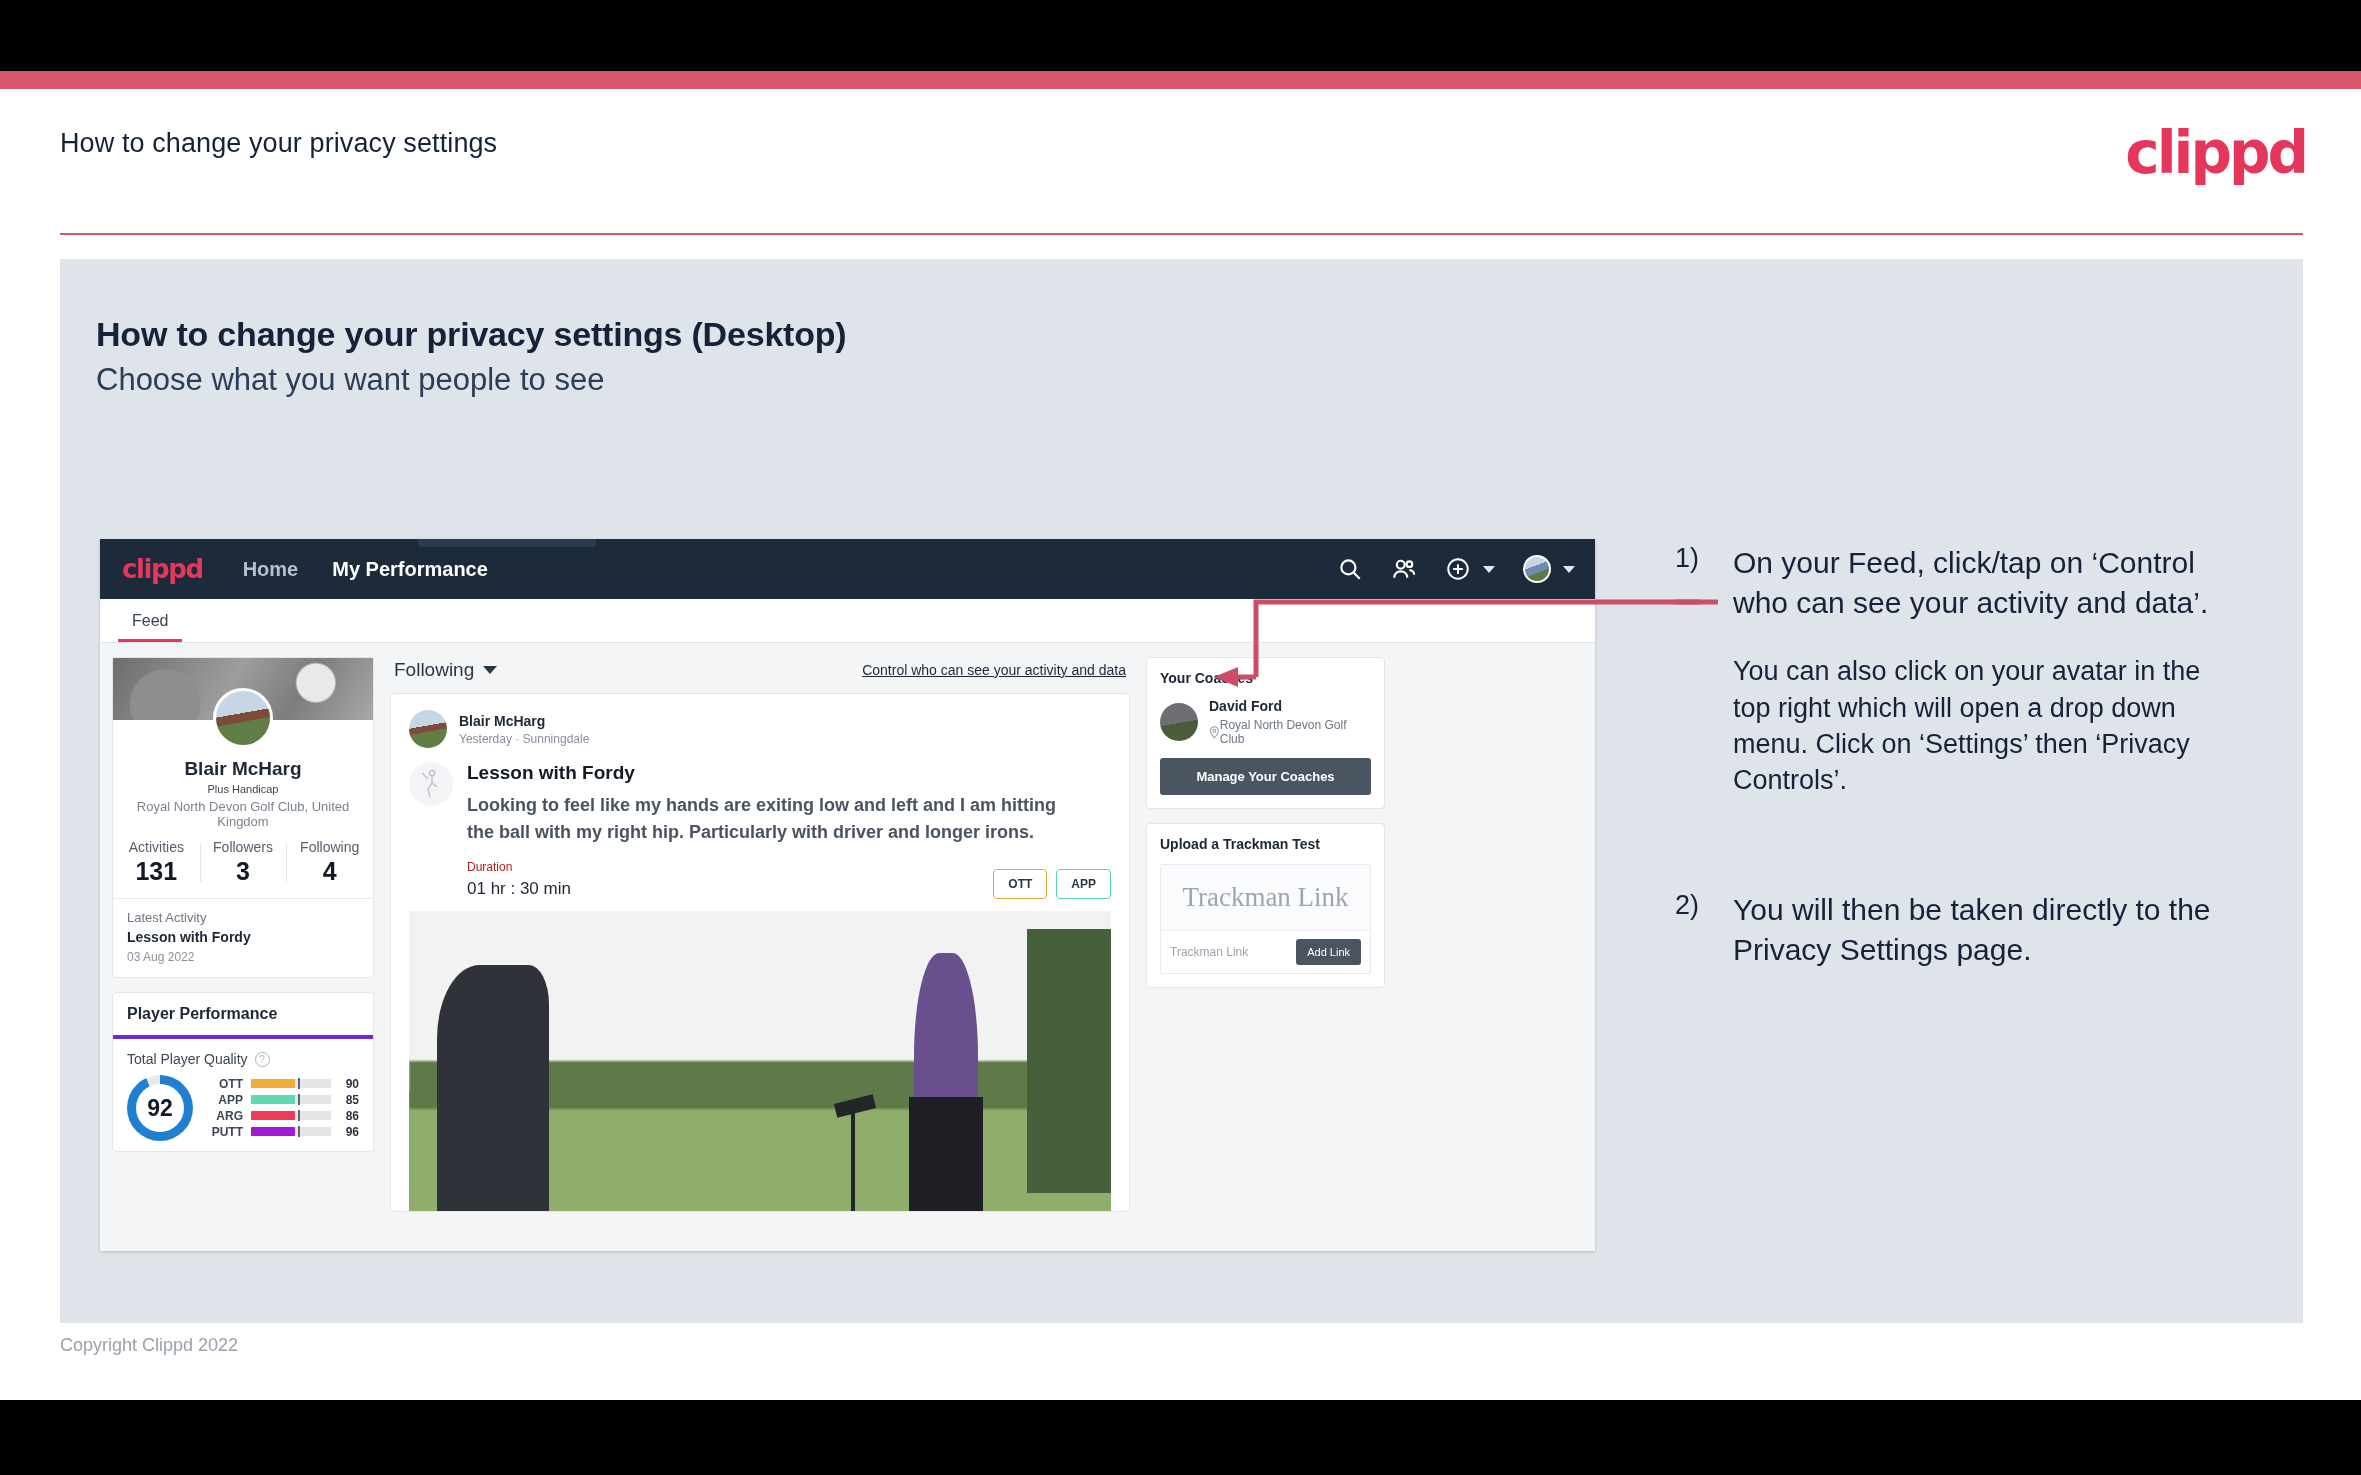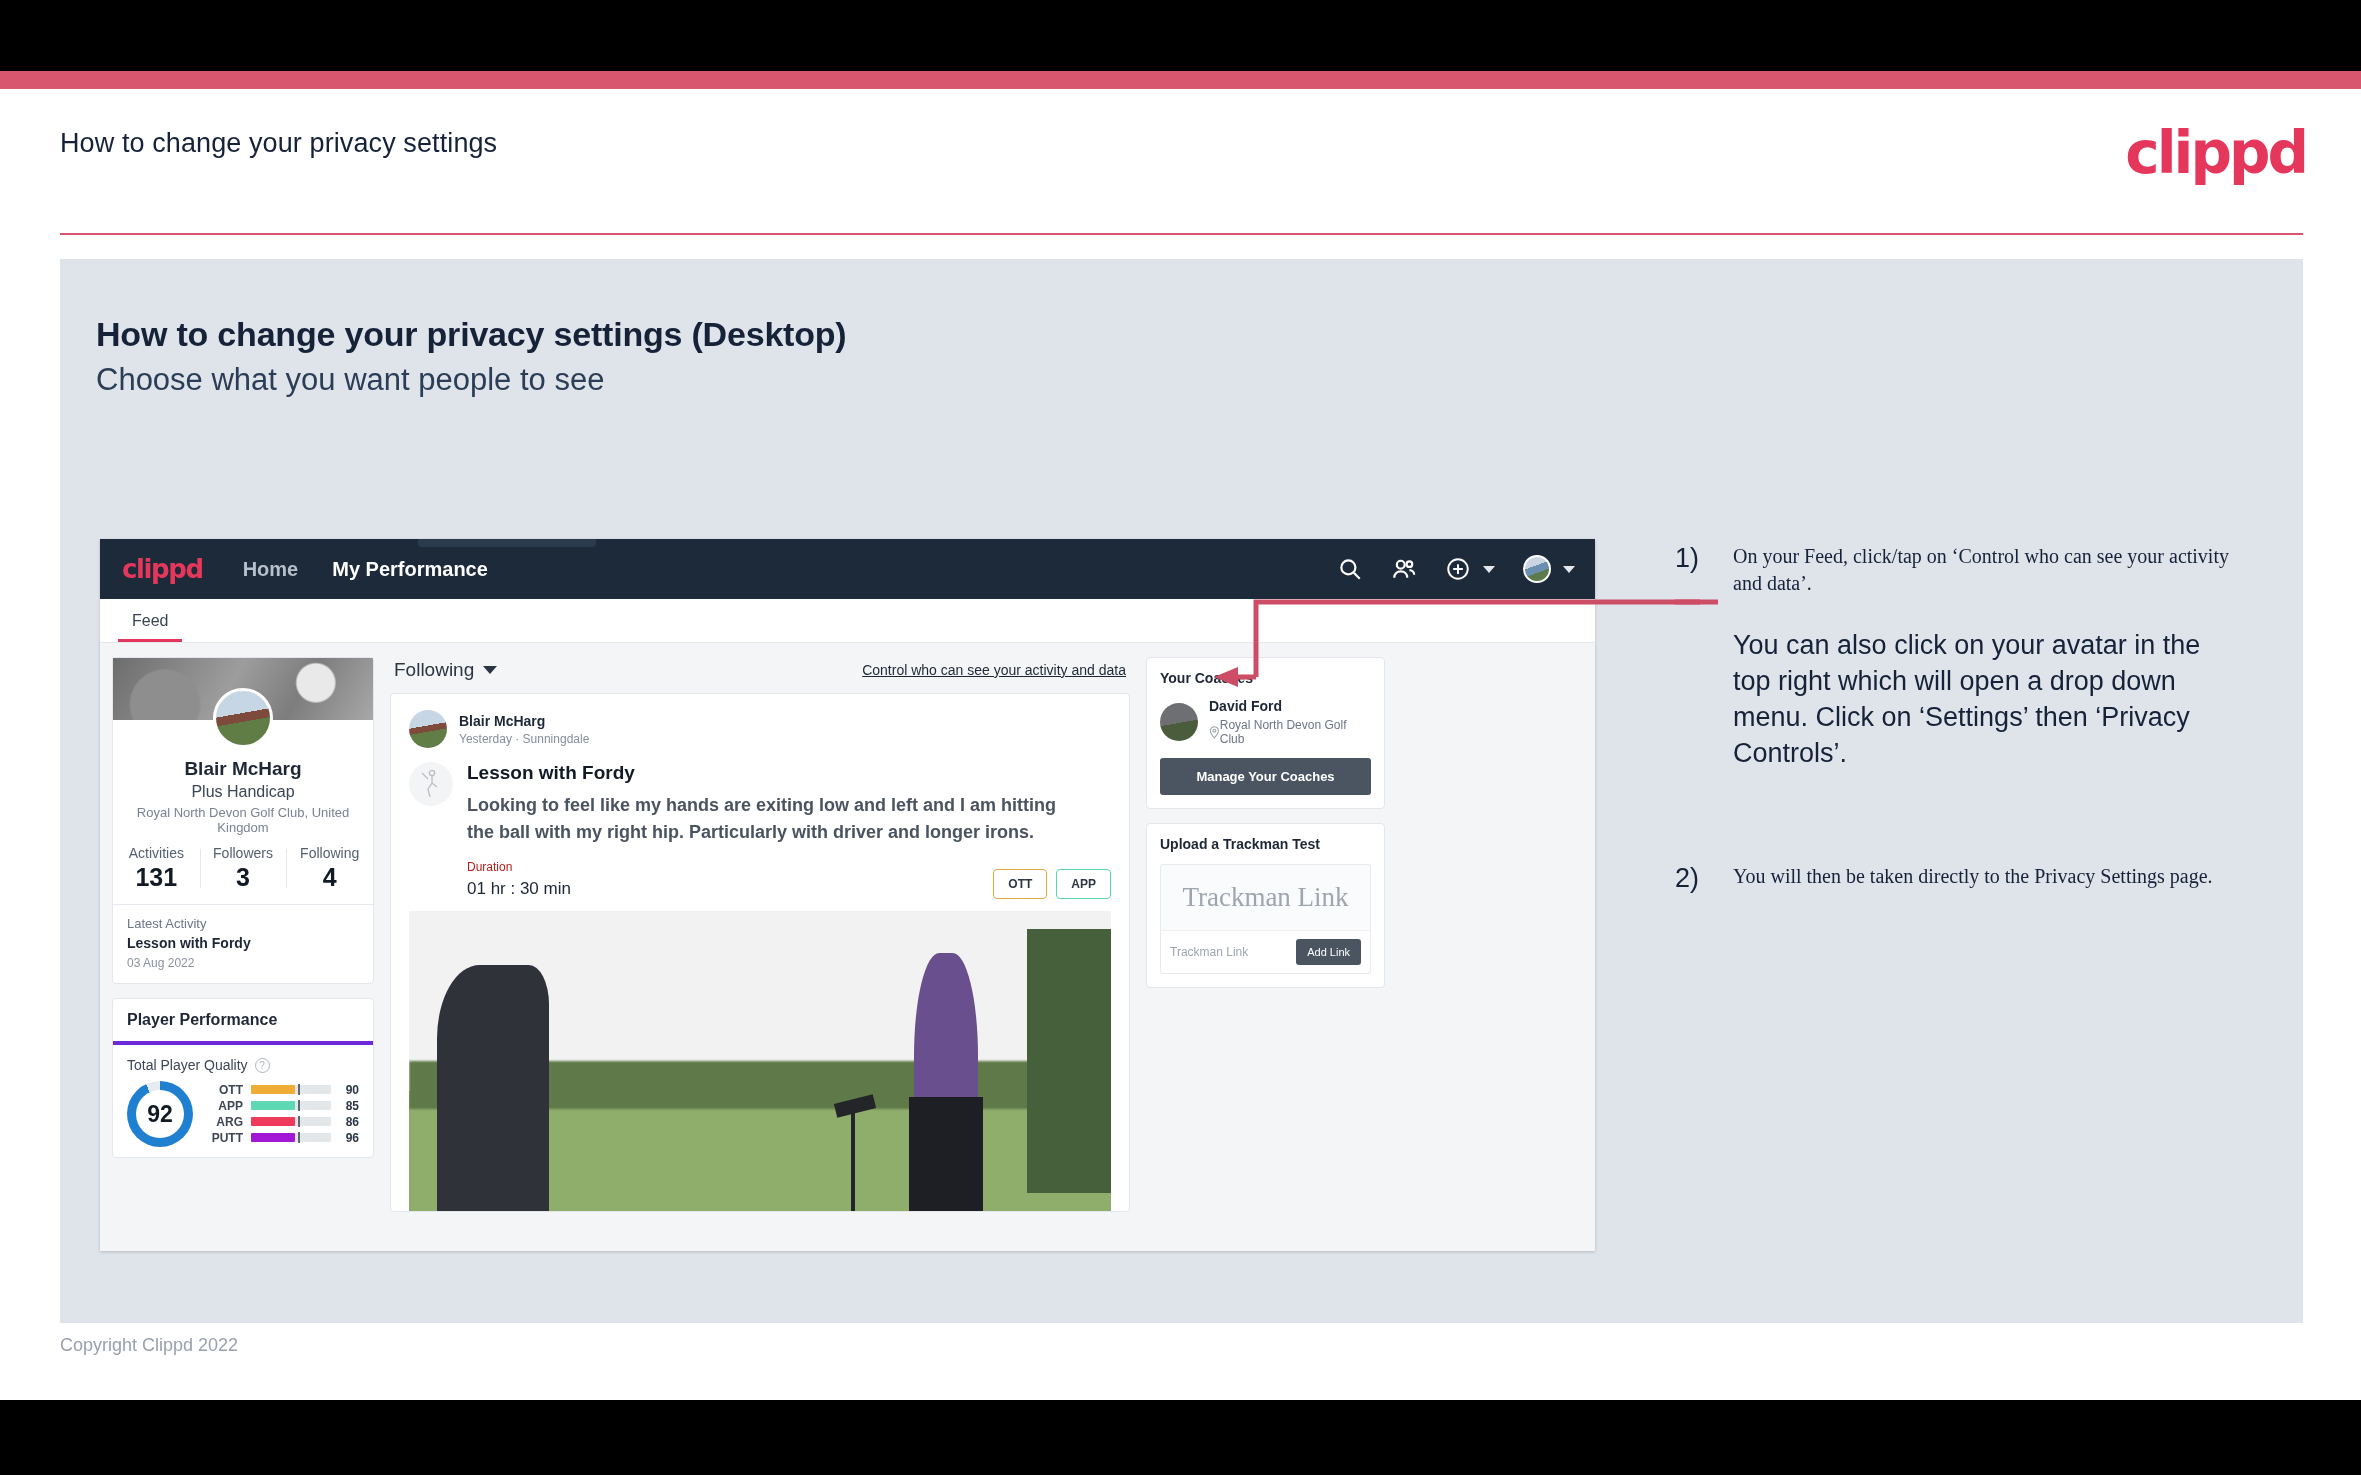--- a/index.html
+++ b/index.html
@@ -221,7 +221,7 @@
   .instructions { position: absolute; left: 1675px; top: 543px; width: 560px; }
   .instr-item { display: flex; gap: 14px; margin-bottom: 8px; }
   .instr-num { font-size: 27px; color:#152238; width: 44px; flex:none; }
-  .instr-text { font-size: 20px; color:#152238; line-height: 1.34; font-family: Liberation Serif, serif; }
+  .instr-text { font-size: 30px; color:#152238; line-height: 1.34; }
   .instr-block2 { margin-left: 58px; margin-top: 30px; font-size: 27px; color:#152238; line-height: 1.34; }
   .instr-item2 { display:flex; gap: 14px; margin-top: 92px; }
 </style>

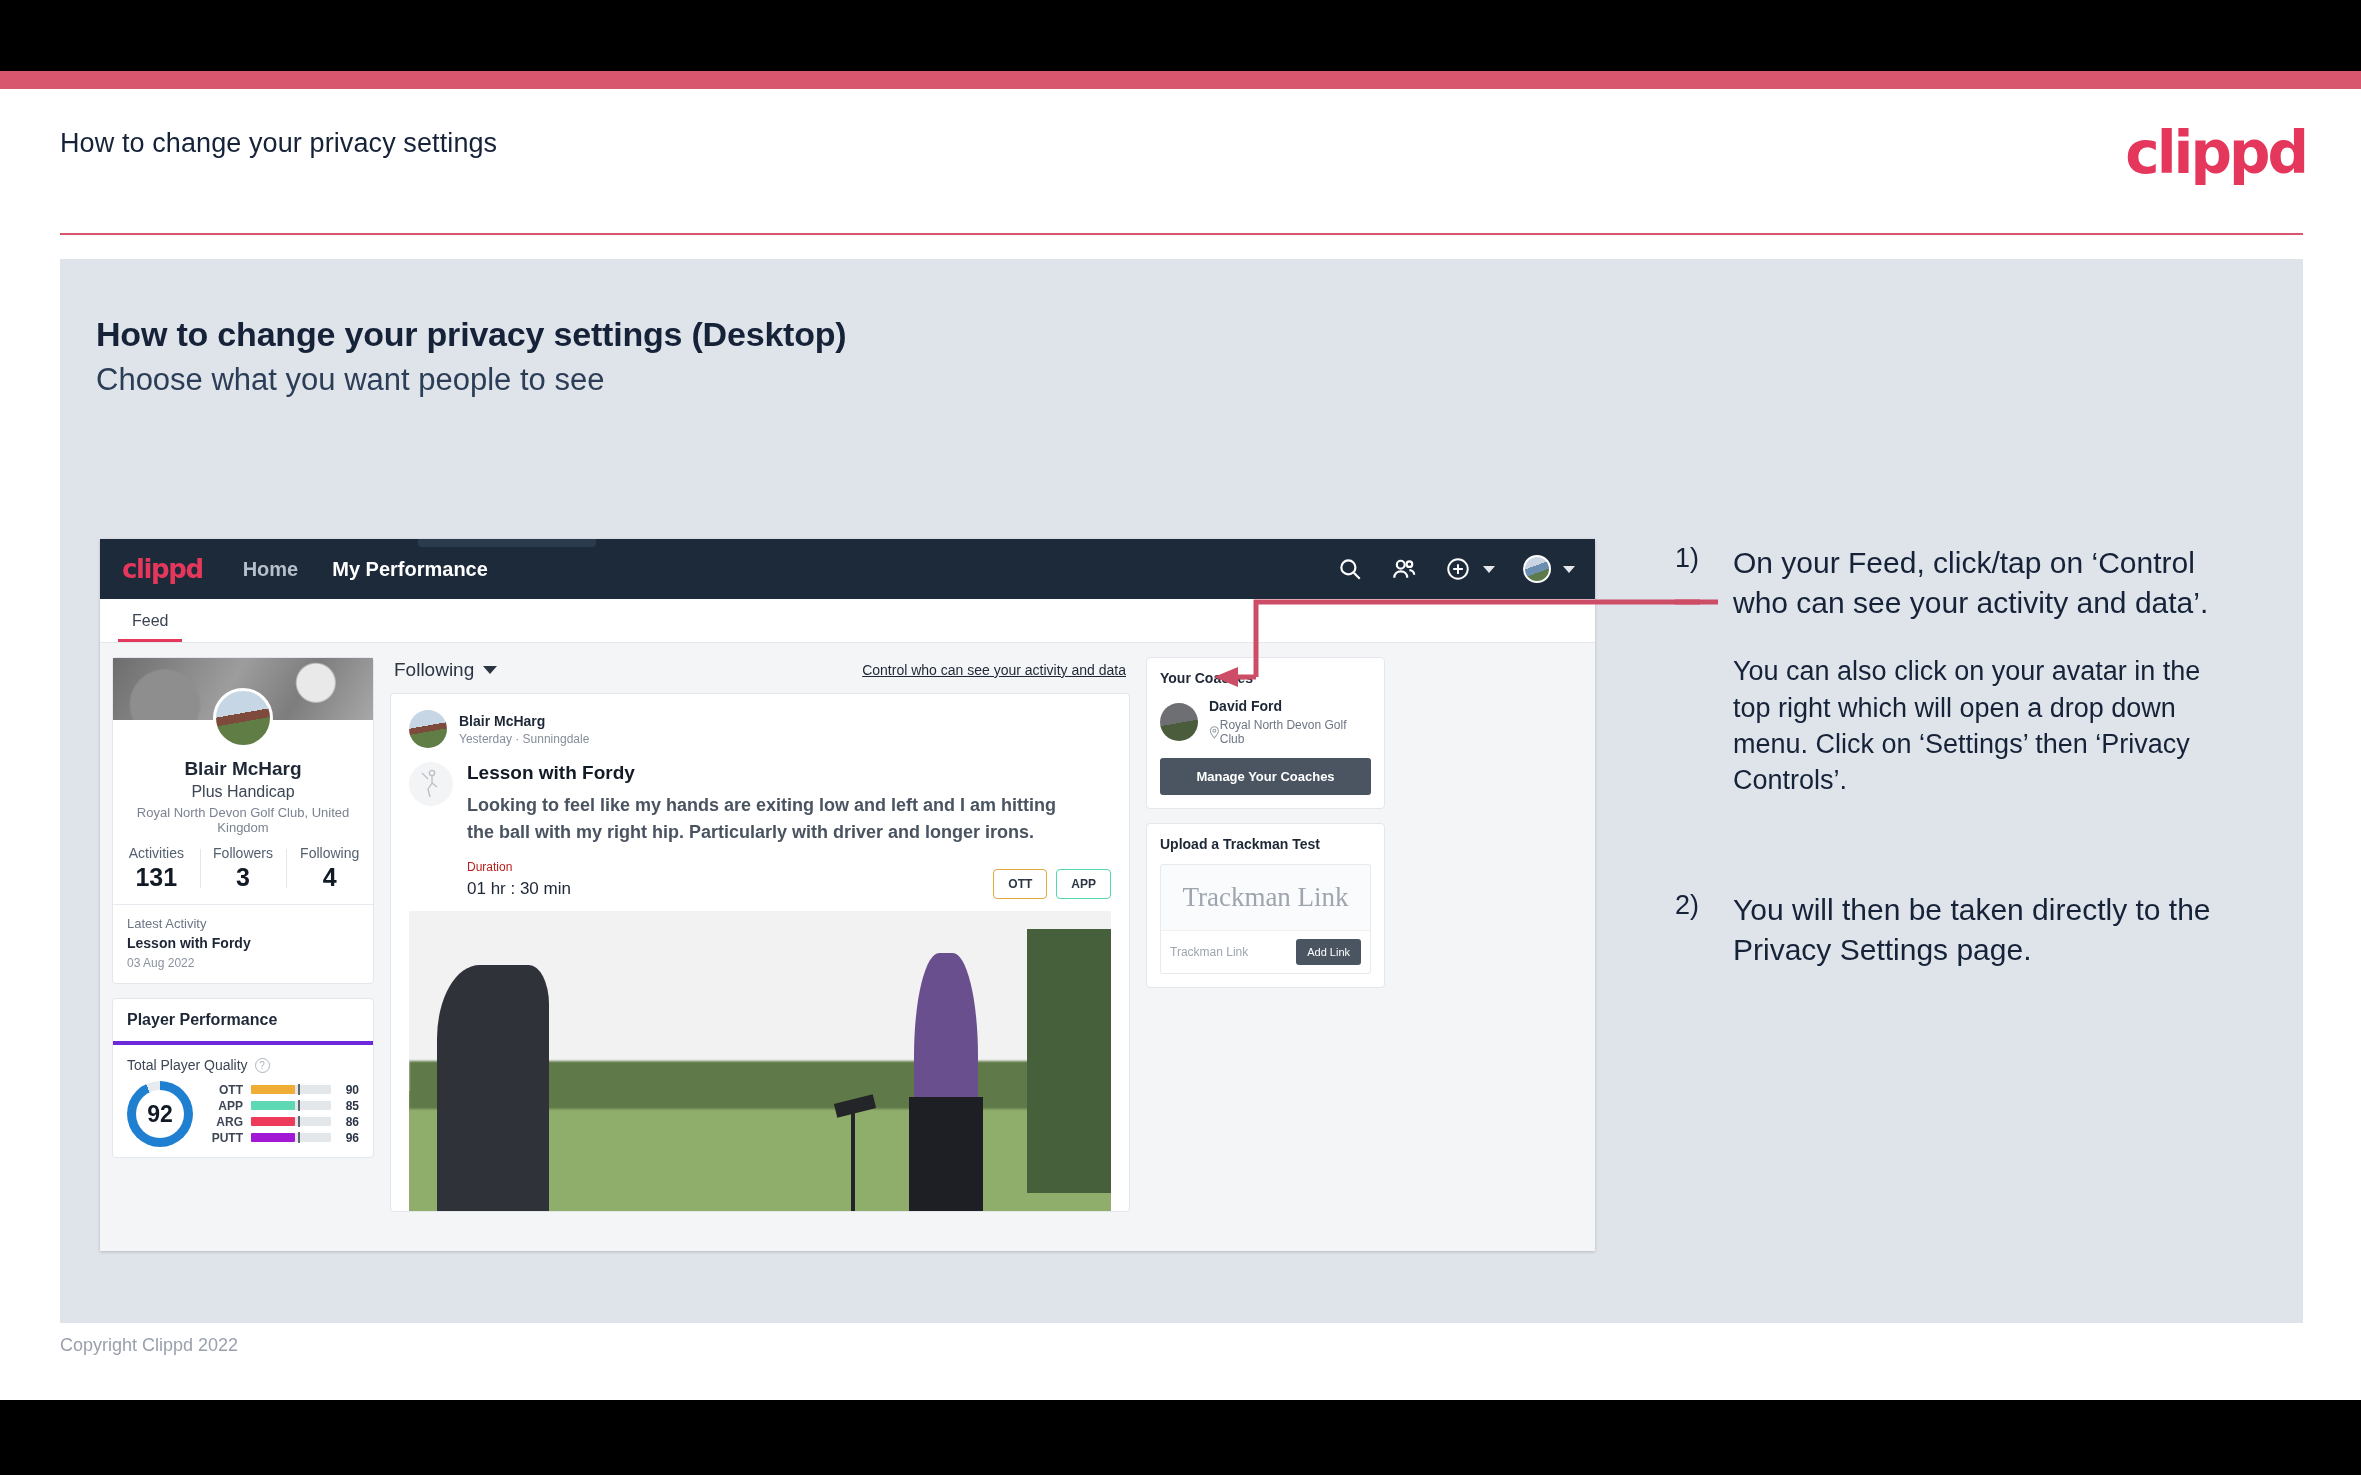--- a/index.html
+++ b/index.html
@@ -112,7 +112,7 @@
     background: linear-gradient(170deg,#c7d6e4 0 42%, #7d4a3c 42% 56%, #5f7d45 56% 100%);
   }
   .profile-name { margin-top: 38px; text-align: center; font-size: 19px; font-weight: 700; color: #1d2736; }
-  .profile-sub  { text-align: center; font-size: 16px; color: #3c4654; margin-top: 3px; }
+  .profile-sub  { text-align: center; font-size: 11px; color: #3c4654; margin-top: 3px; }
   .profile-club { text-align: center; font-size: 13px; color: #7b8391; margin-top: 4px; }
   .stats { display: flex; margin-top: 10px; padding-bottom: 12px; }
   .stat { flex: 1; text-align: center; position: relative; }

